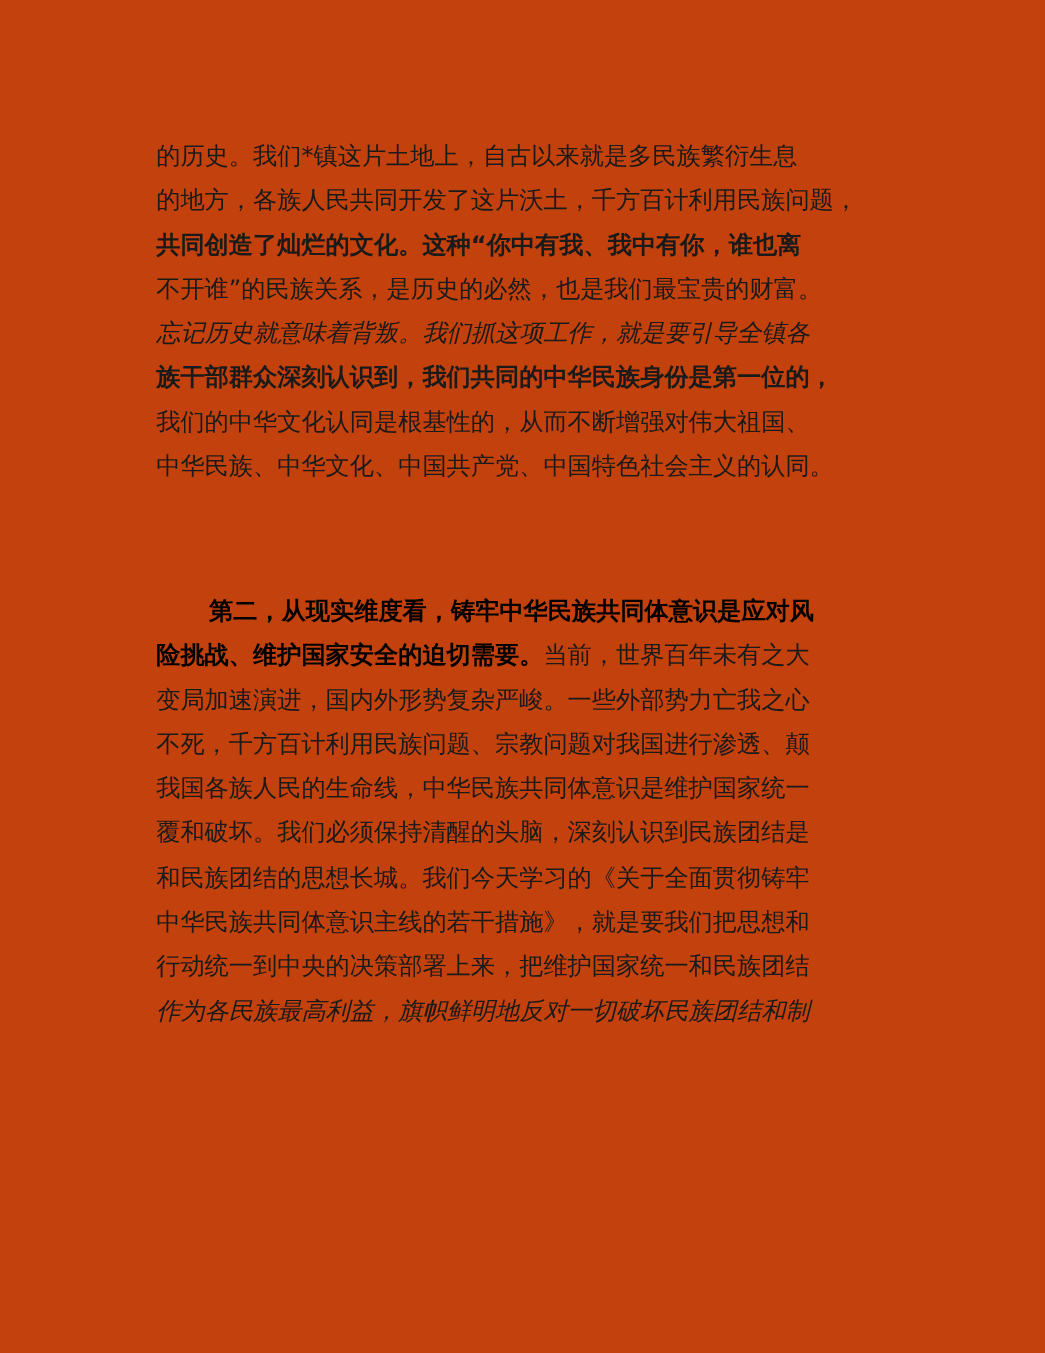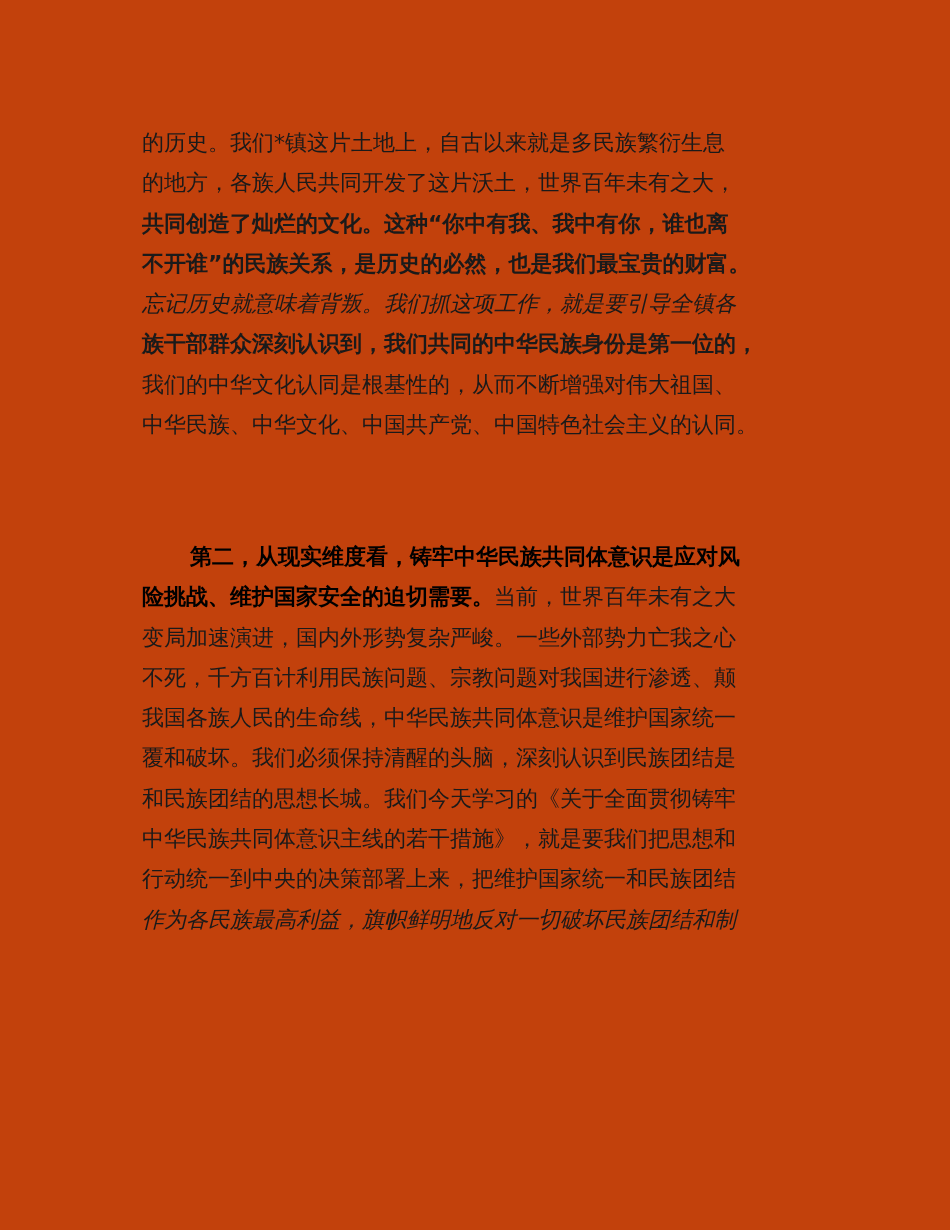--- a/index.html
+++ b/index.html
@@ -57,7 +57,7 @@
 
   <div class="paragraph" id="para-1">
     <div class="line" style="letter-spacing: 0px; text-align-last: left;">的历史。我们*镇这片土地上，自古以来就是多民族繁衍生息</div>
-    <div class="line" style="letter-spacing: 0px; text-align-last: left;">的地方，各族人民共同开发了这片沃土，世界百年未有之大，</div>
+    <div class="line" style="letter-spacing: 0px; text-align-last: left;">的地方，各族人民共同开发了这片沃土，千方百计利用民族问题，</div>
     <div class="line" style="letter-spacing: 0px; text-align-last: left; font-weight: bold;">共同创造了灿烂的文化。这种“你中有我、我中有你，谁也离</div>
     <div class="line" style="letter-spacing: 0px; text-align-last: left; font-weight: bold;">不开谁”的民族关系，是历史的必然，也是我们最宝贵的财富。</div>
     <div class="line" style="letter-spacing: 0px; text-align-last: left; font-style: italic;">忘记历史就意味着背叛。我们抓这项工作，就是要引导全镇各</div>

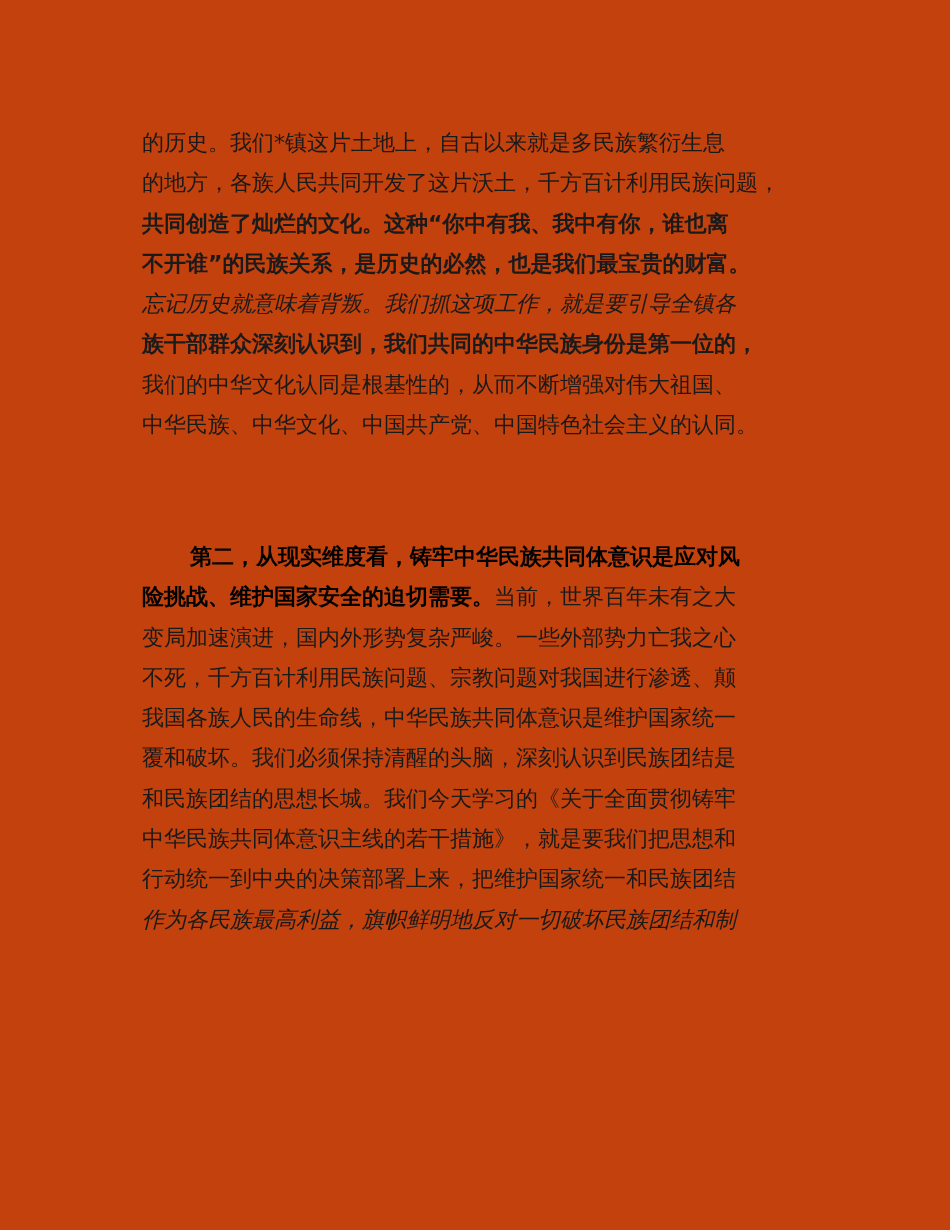--- a/index.html
+++ b/index.html
@@ -59,7 +59,7 @@
     <div class="line" style="letter-spacing: 0px; text-align-last: left;">的历史。我们*镇这片土地上，自古以来就是多民族繁衍生息</div>
     <div class="line" style="letter-spacing: 0px; text-align-last: left;">的地方，各族人民共同开发了这片沃土，千方百计利用民族问题，</div>
     <div class="line" style="letter-spacing: 0px; text-align-last: left; font-weight: bold;">共同创造了灿烂的文化。这种“你中有我、我中有你，谁也离</div>
-    <div class="line" style="letter-spacing: 0px; text-align-last: left; font-weight: bold;">不开谁”的民族关系，是历史的必然，也是我们最宝贵的财富。</div>
+    <div class="line" style="letter-spacing: 0px; text-align-last: left;">不开谁”的民族关系，是历史的必然，也是我们最宝贵的财富。</div>
     <div class="line" style="letter-spacing: 0px; text-align-last: left; font-style: italic;">忘记历史就意味着背叛。我们抓这项工作，就是要引导全镇各</div>
     <div class="line" style="letter-spacing: 0px; text-align-last: left; font-weight: bold;">族干部群众深刻认识到，我们共同的中华民族身份是第一位的，</div>
     <div class="line" style="letter-spacing: 0px; text-align-last: left;">我们的中华文化认同是根基性的，从而不断增强对伟大祖国、</div>

